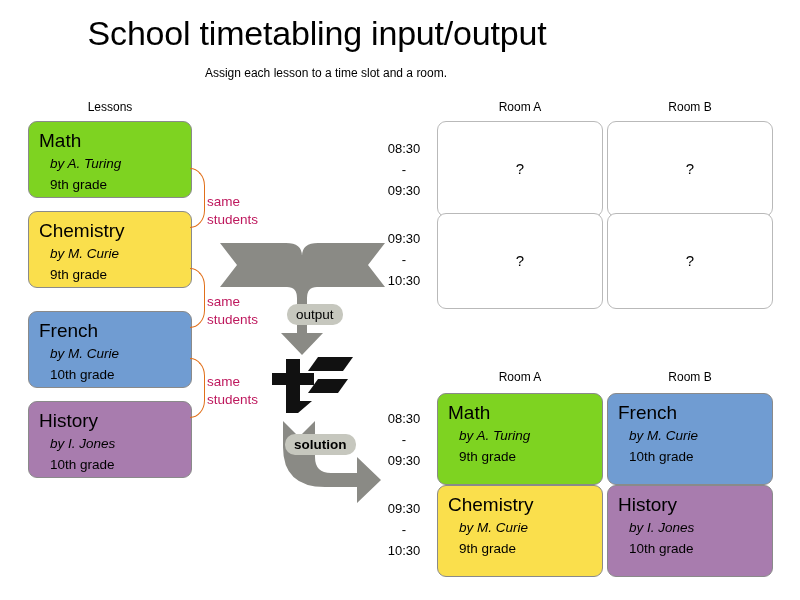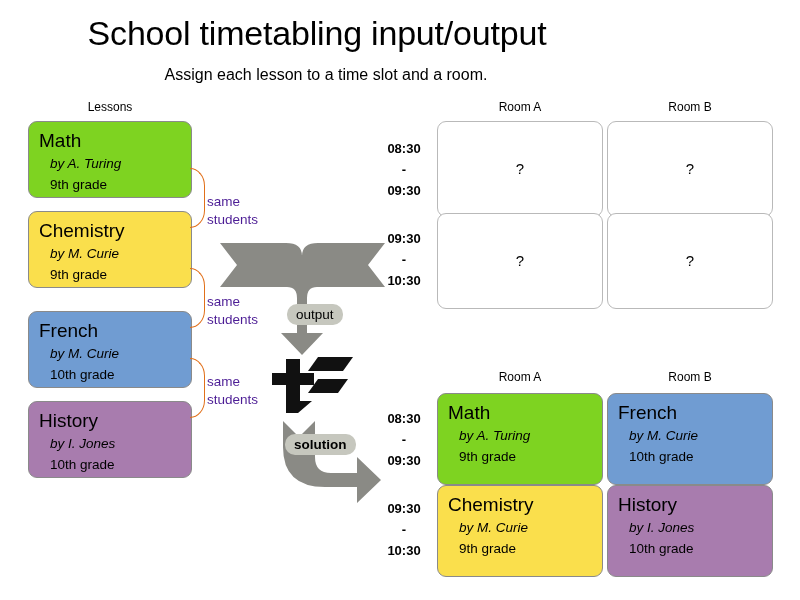--- a/index.html
+++ b/index.html
@@ -33,7 +33,7 @@
     top: 66px;
     width: 652px;
     text-align: center;
-    font-size: 16px;
+    font-size: 12px;
     font-weight: 400;
   }
 

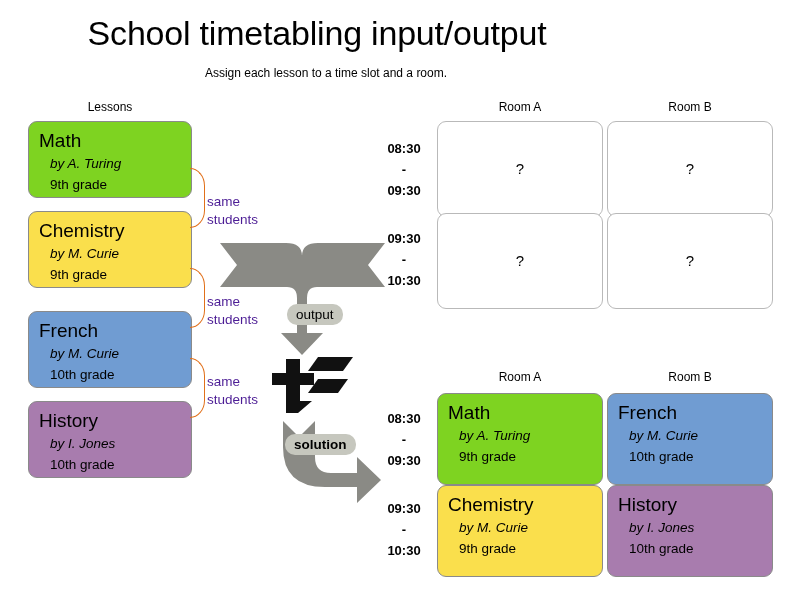--- a/index.html
+++ b/index.html
@@ -137,7 +137,7 @@
     width: 62px;
     text-align: center;
     font-size: 13px;
-    font-weight: bold;
+    font-weight: normal;
     line-height: 21px;
   }
   #time-problem-1  { left: 373px; top: 138px; }

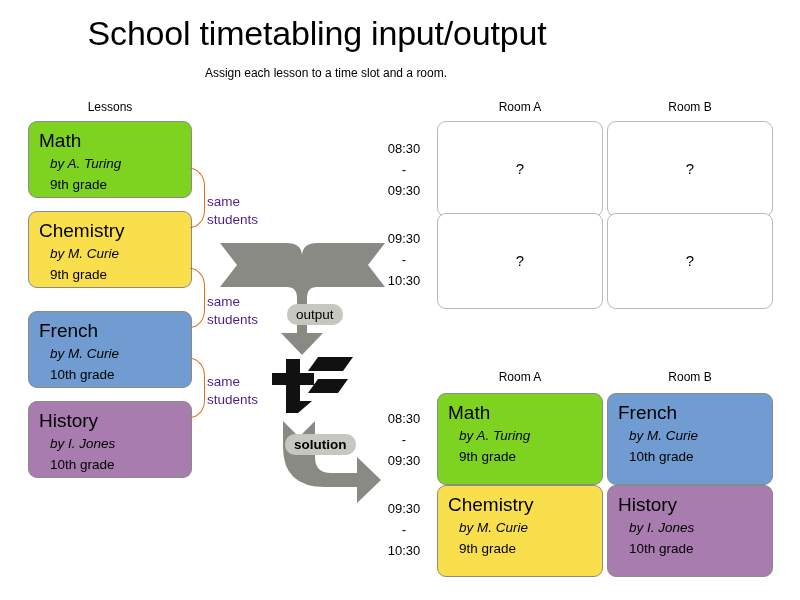--- a/index.html
+++ b/index.html
@@ -99,7 +99,7 @@
 
   .constraint-label {
     position: absolute;
-    color: #4c1d95;
+    color: #be185d;
     font-size: 13.5px;
     line-height: 18px;
     width: 70px;

